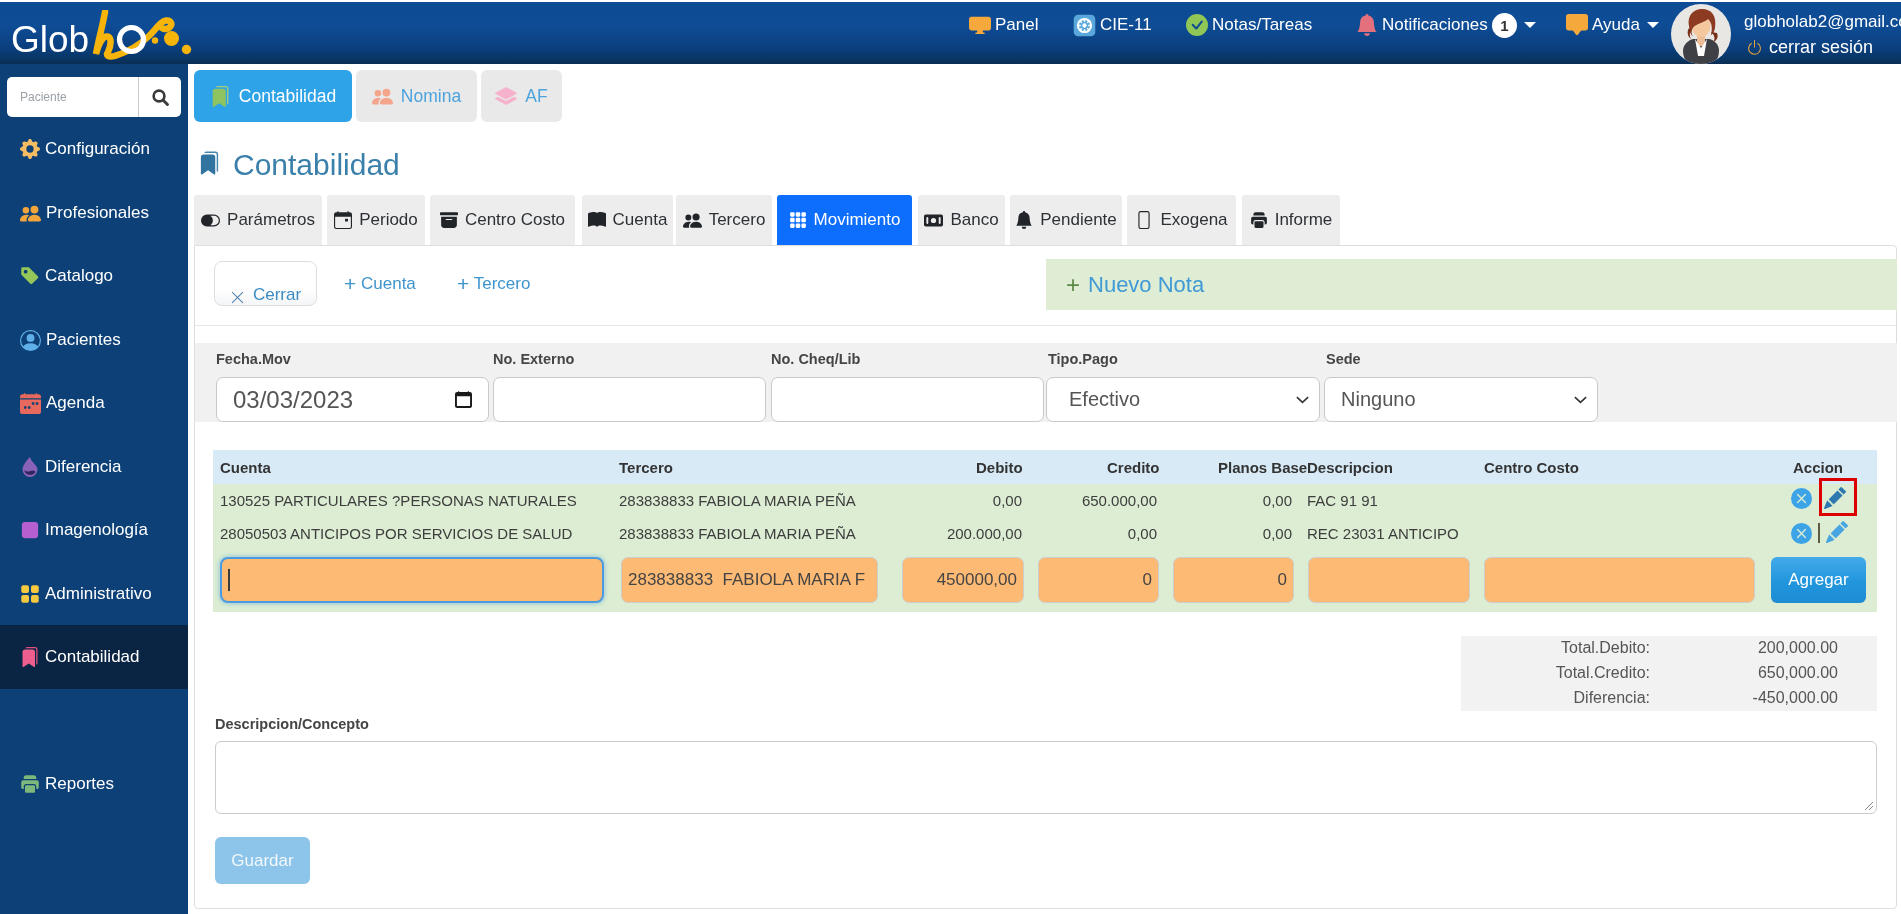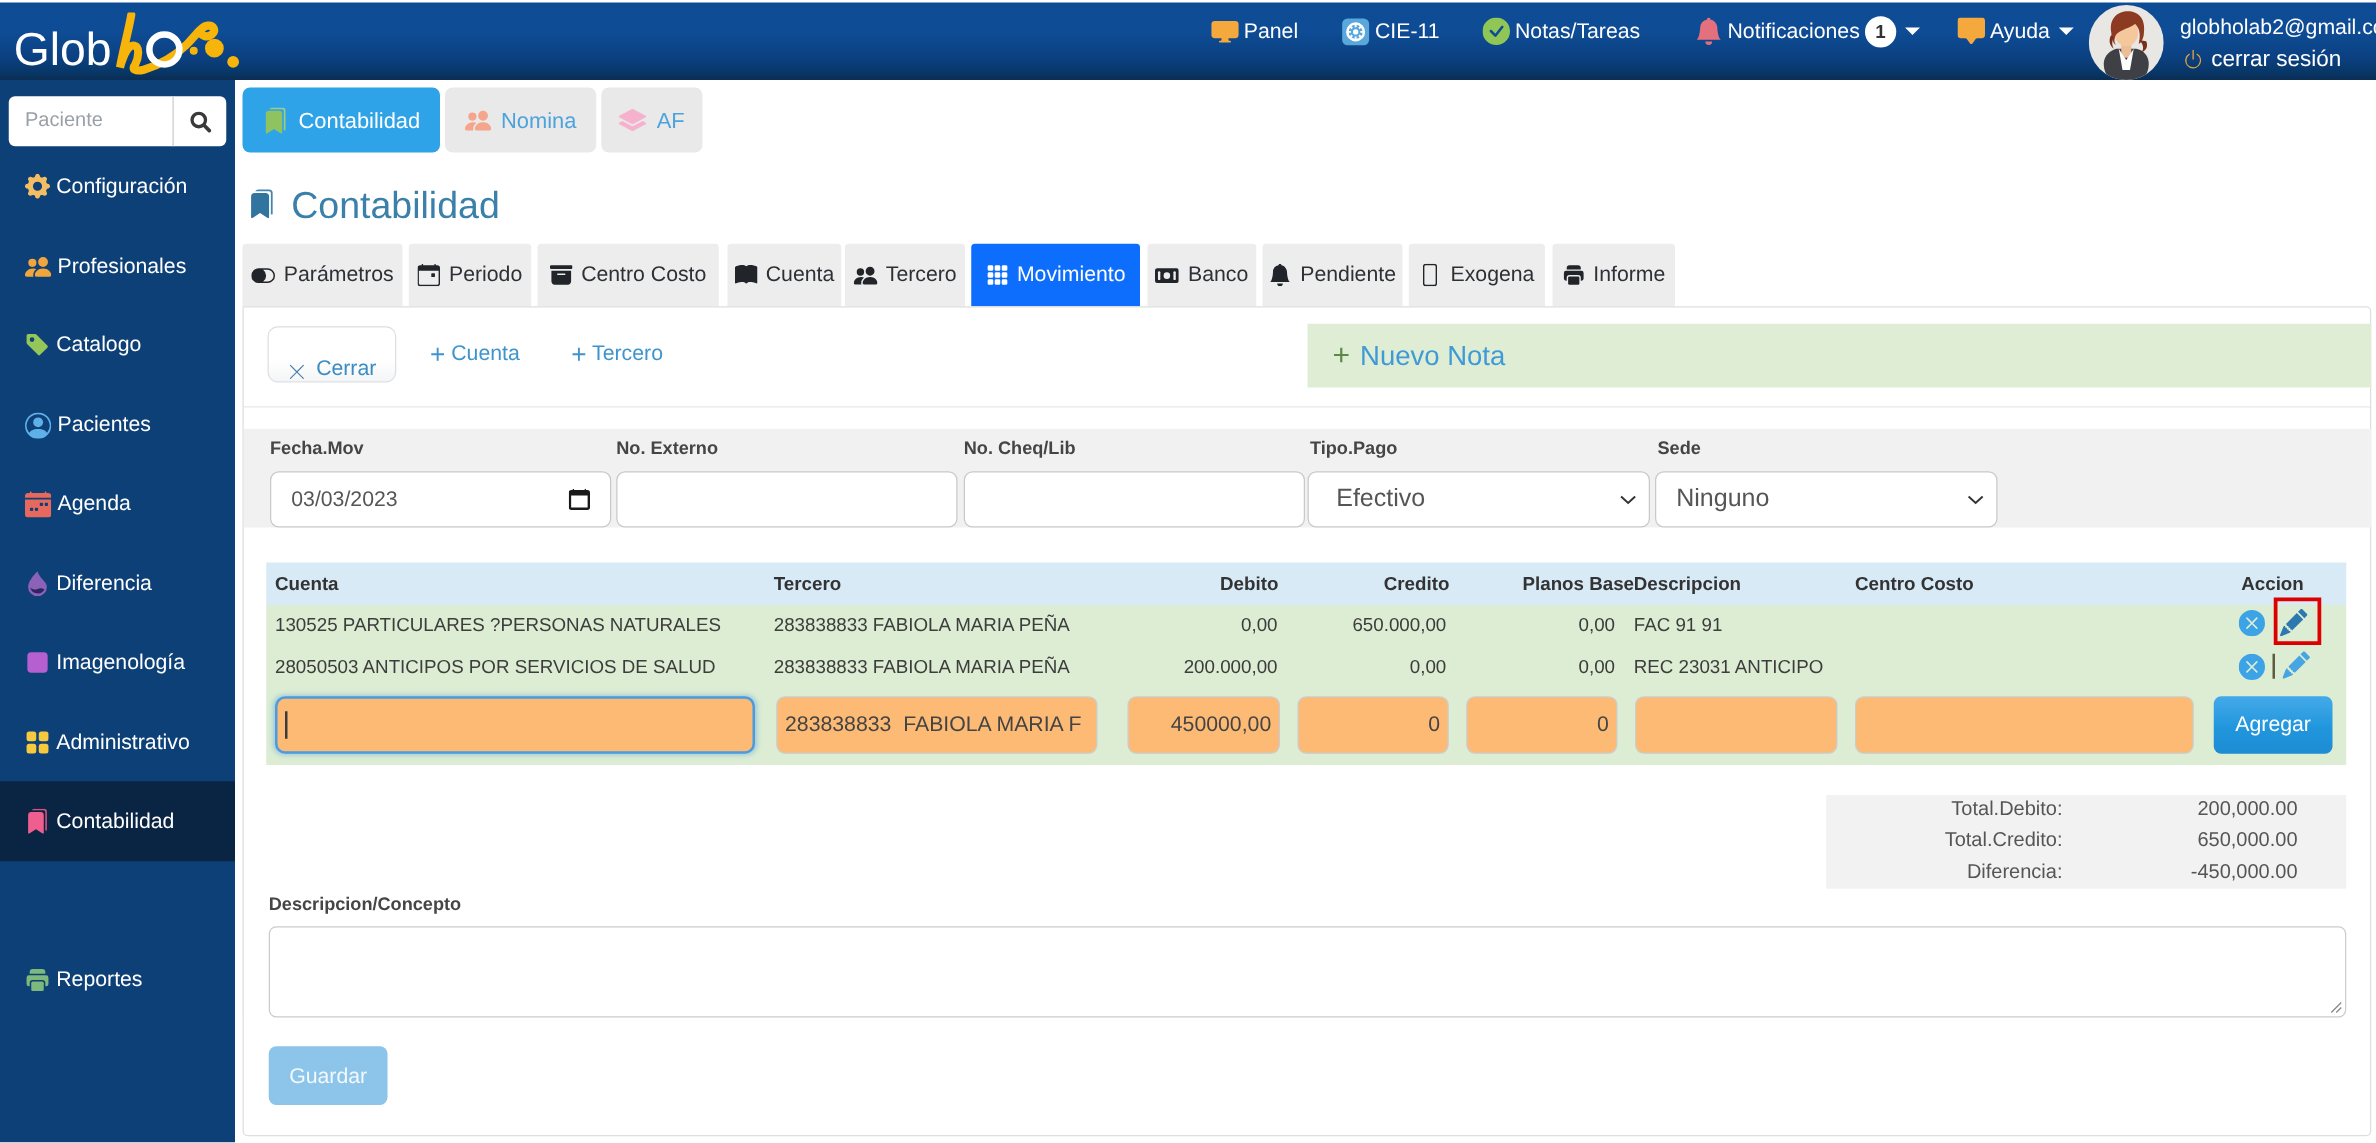--- a/index.html
+++ b/index.html
@@ -121,7 +121,7 @@
 
 <div id="sidebar">
   <div class="abs" style="left:7px;top:13px;width:174px;height:40px;background:#fff;border-radius:5px;display:flex;align-items:center">
-    <span style="flex:1;padding-left:13px;font-size:16px;color:#9aa0a6">Paciente</span>
+    <span style="flex:1;padding-left:13px;font-size:12px;color:#9aa0a6">Paciente</span>
     <span style="width:43px;height:40px;border-left:1px solid #ccc;display:flex;align-items:center;justify-content:center">
       <svg width="19" height="19" viewBox="0 0 18 18">
           <circle cx="7.6" cy="7.6" r="5.1" fill="none" stroke="#3a3a3a" stroke-width="2.5"></circle>

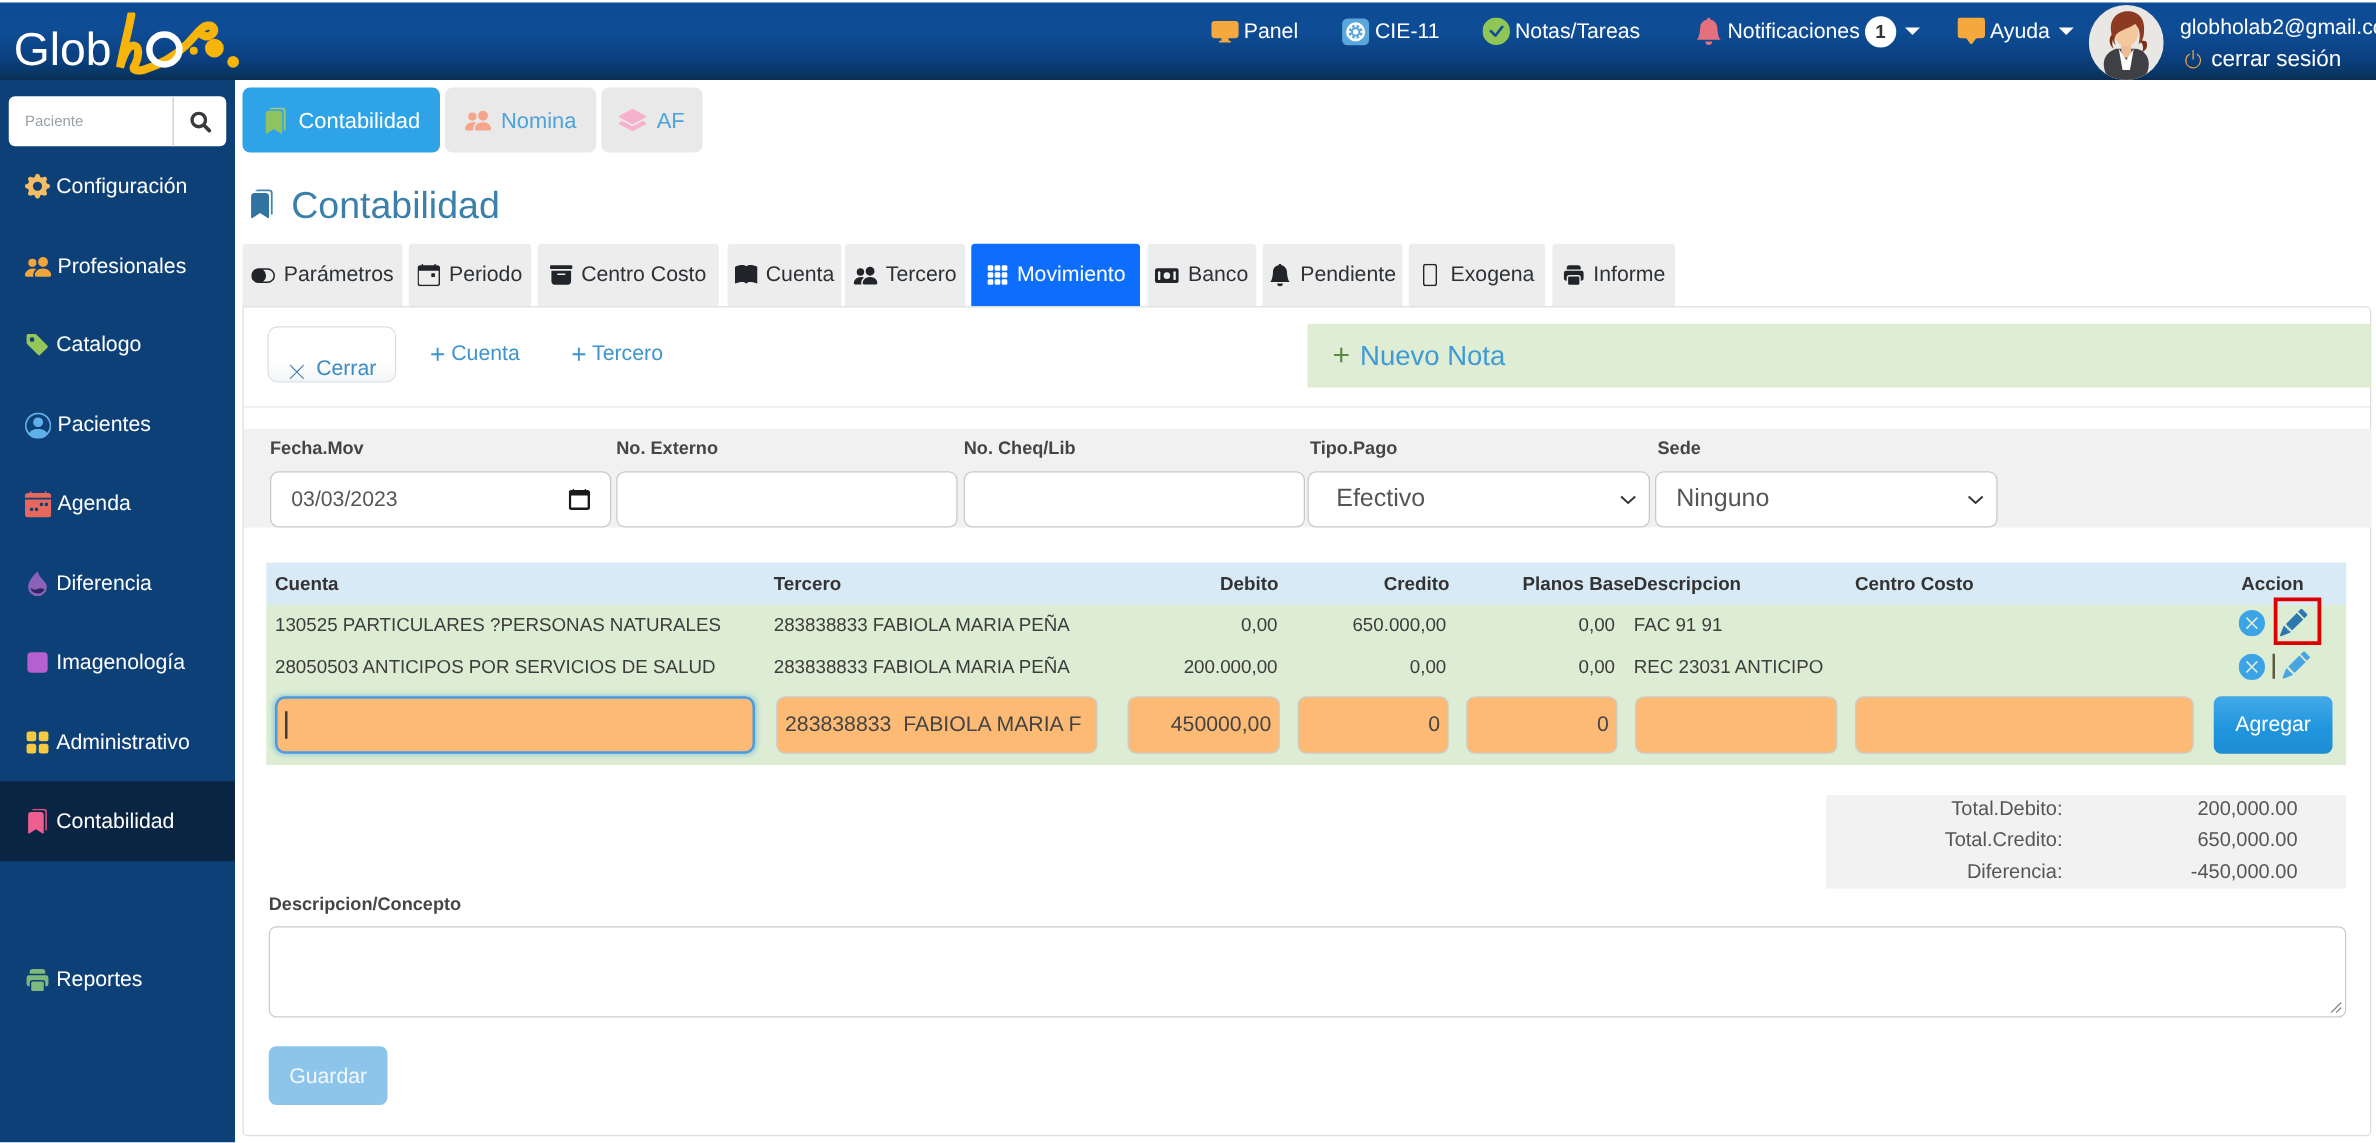--- a/index.html
+++ b/index.html
@@ -29,7 +29,7 @@
 .navtab.active { background:#0d6efd; color:#fff; }
 
 label.flabel { position:absolute; font-size:14.5px; font-weight:bold; color:#454545; }
-.finput { position:absolute; background:#fff; border:1px solid #c9c9c9; border-radius:7px; height:45px; font-size:17px; color:#555; display:flex; align-items:center; padding:0 16px; }
+.finput { position:absolute; background:#fff; border:1px solid #c9c9c9; border-radius:7px; height:45px; font-size:24px; color:#555; display:flex; align-items:center; padding:0 16px; }
 
 .thead { position:absolute; font-weight:bold; font-size:15px; color:#333; }
 .tcell { position:absolute; font-size:15px; color:#3d3d3d; white-space:nowrap; }

